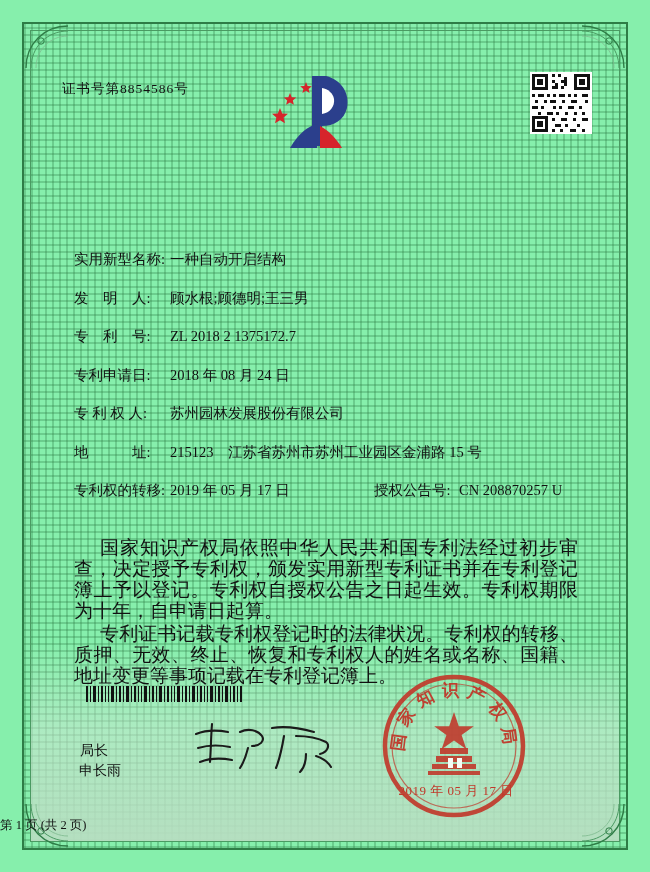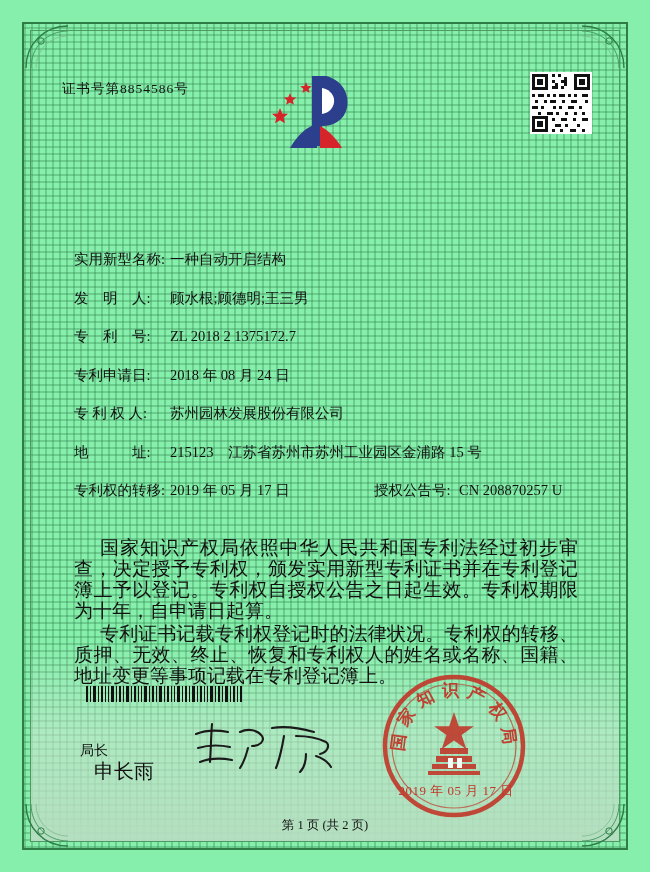--- a/index.html
+++ b/index.html
@@ -193,9 +193,9 @@
   }
   .sig-name {
     position: absolute;
-    left: 94px;
+    left: 79px;
     top: 761px;
-    font-size: 20px;
+    font-size: 14px;
     line-height: 20px;
     color: #111;
     text-align: center;

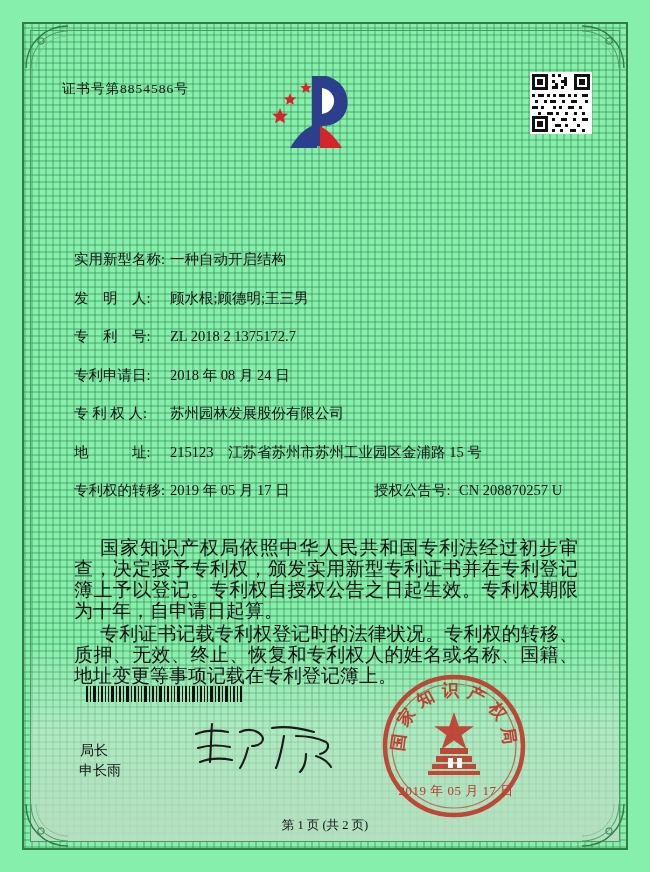--- a/index.html
+++ b/index.html
@@ -231,7 +231,7 @@
     position: absolute;
     left: 0; right: 0;
     bottom: 38px;
-    text-align: center;
+    text-align: left;
     font-size: 12.5px;
     color: #111;
   }

